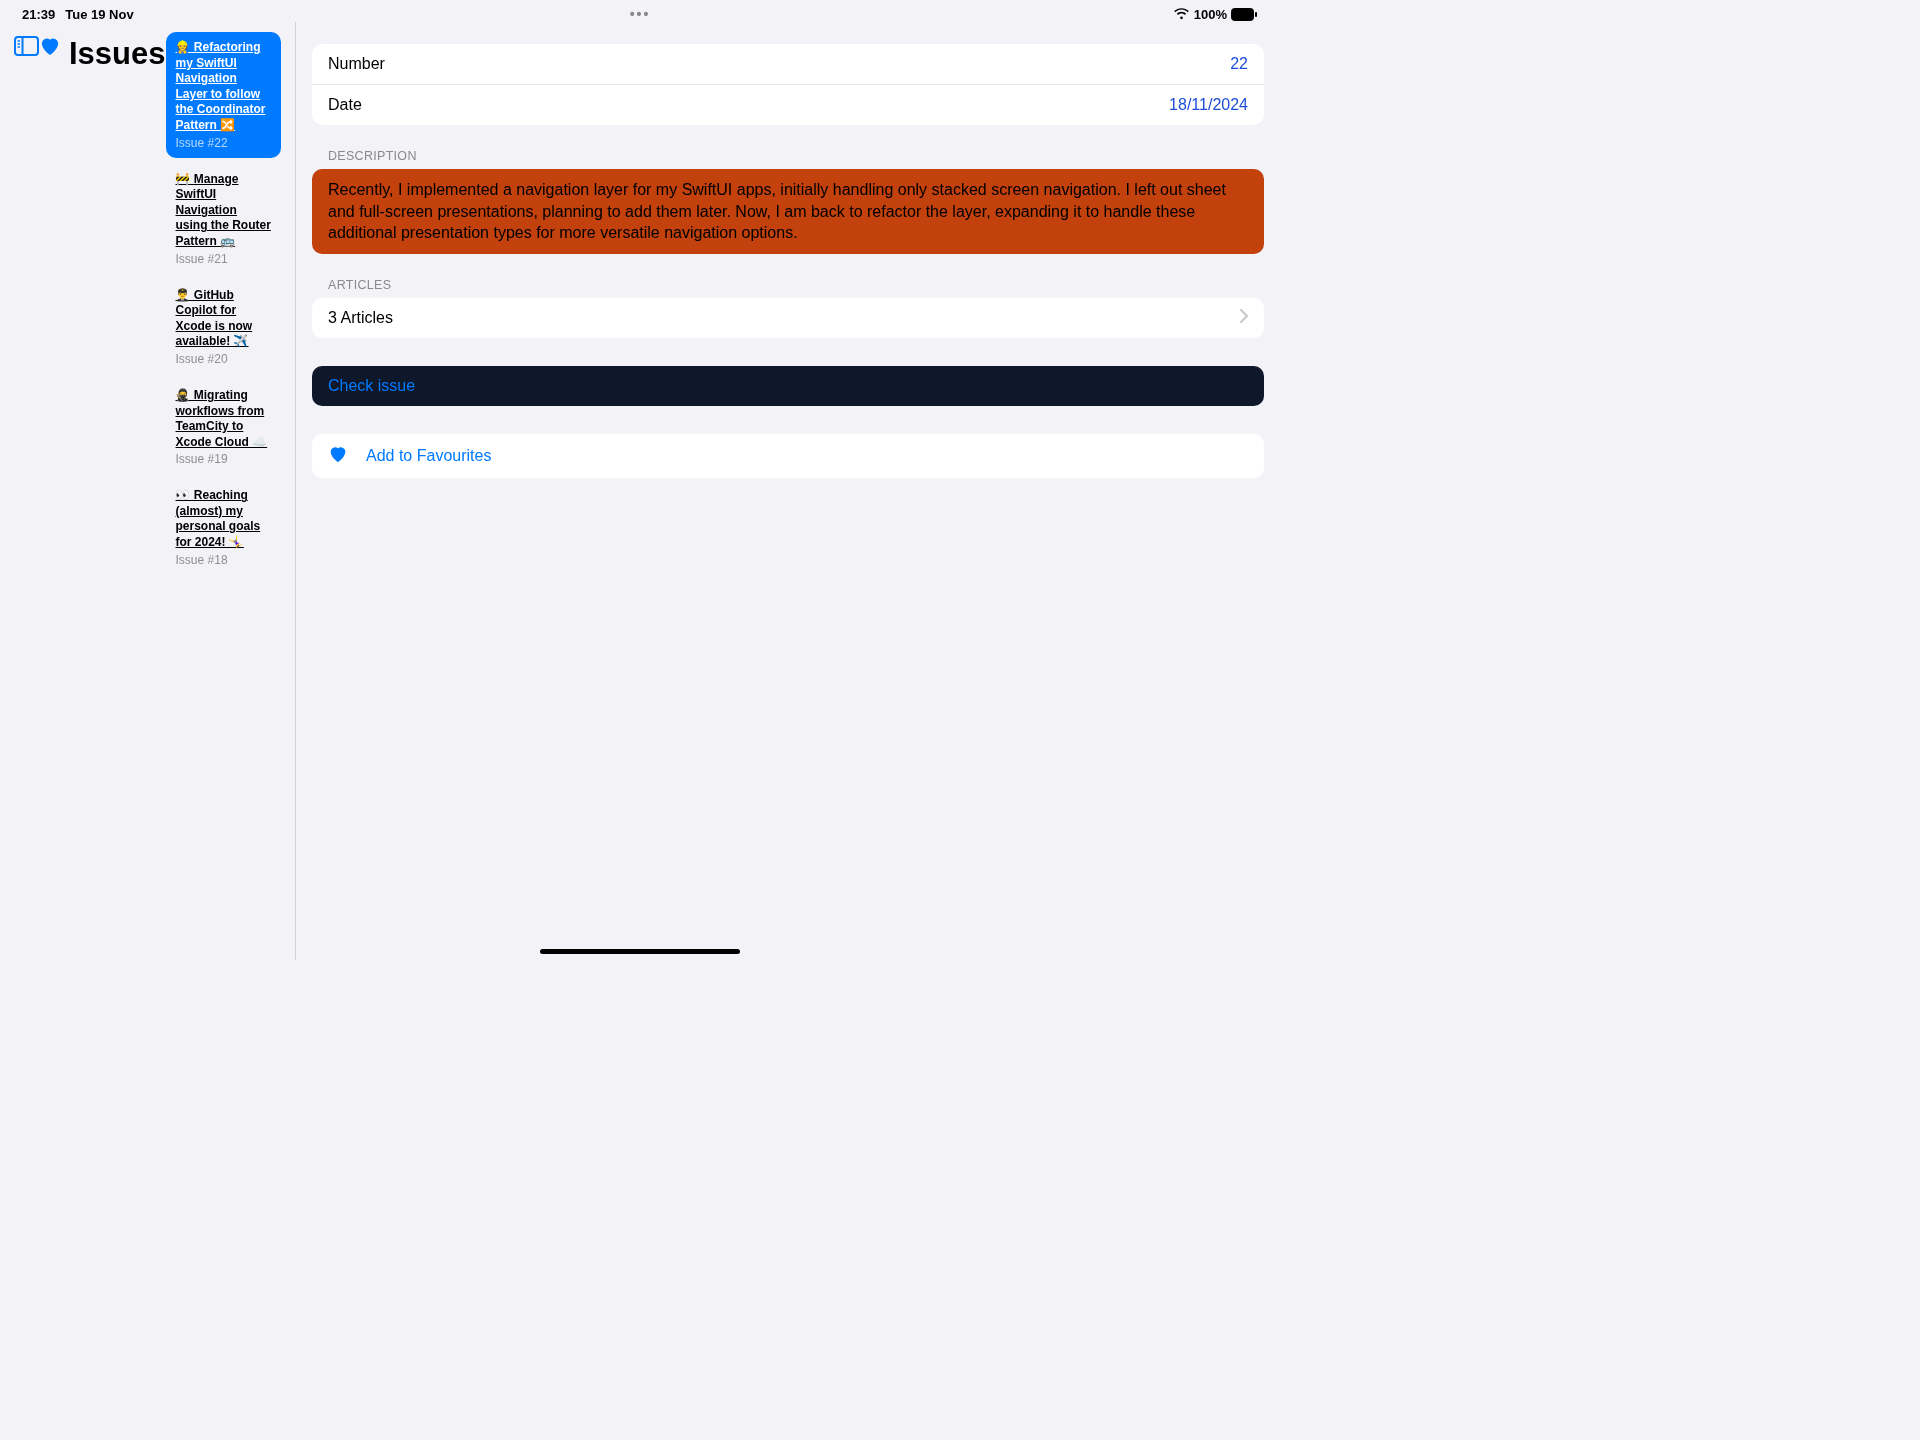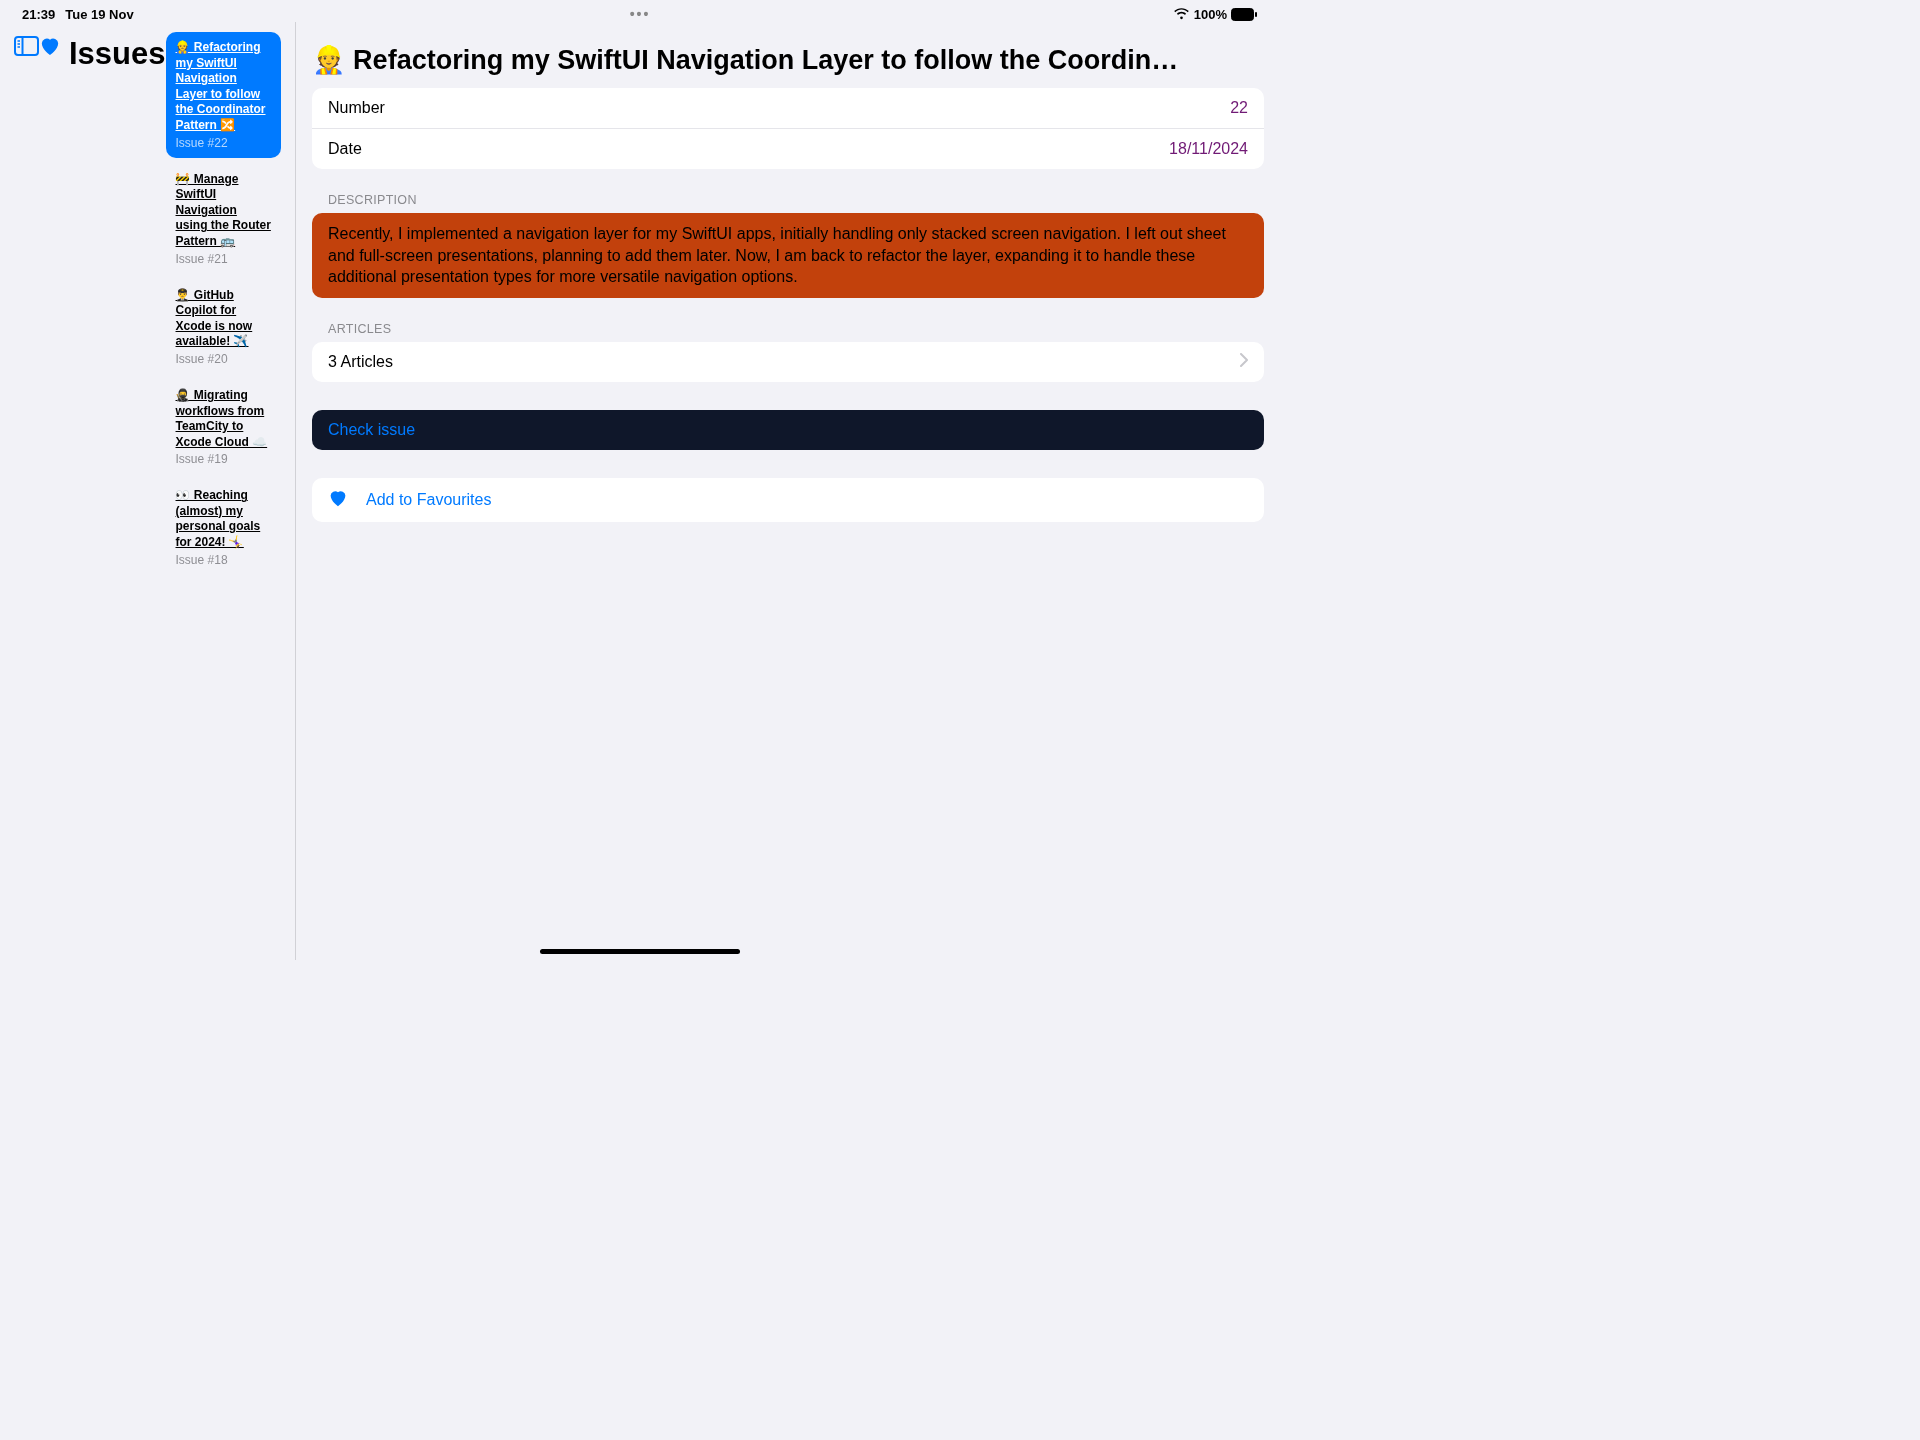--- a/index.html
+++ b/index.html
@@ -242,7 +242,6 @@
   </div>
 
   <div class="content">
-    <h2 class="page-title">👷 Refactoring my SwiftUI Navigation Layer to follow the Coordin…</h2>
 
     <div class="card">
       <div class="row">

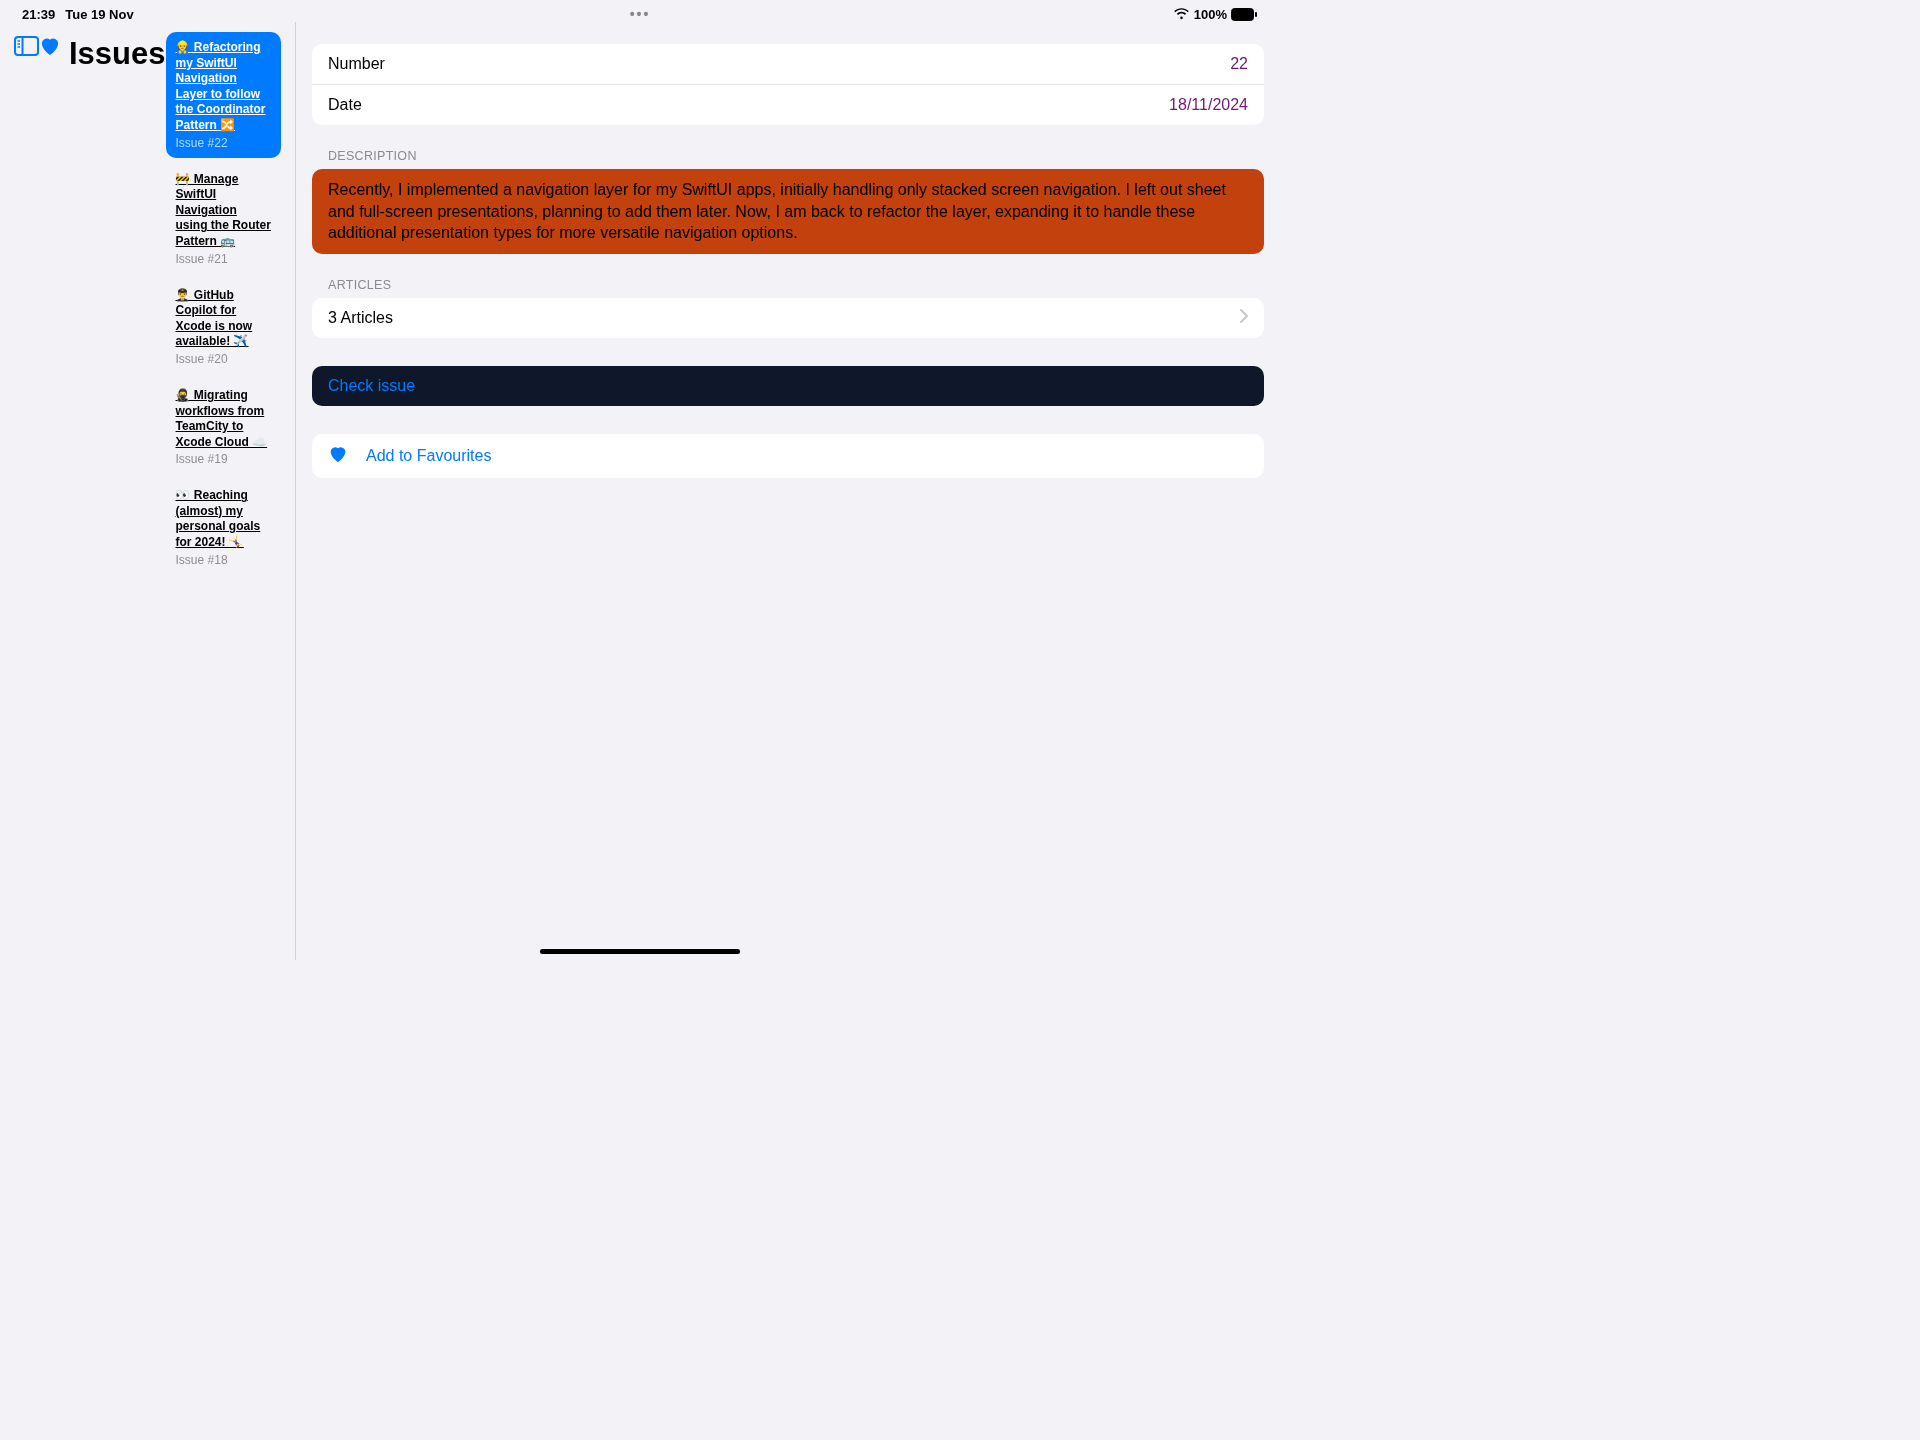--- a/index.html
+++ b/index.html
@@ -116,7 +116,7 @@
     font-size: 16px;
   }
   .row + .row { border-top: 1px solid #e5e5ea; }
-  .row-value { color: #701a75; }
+  .row-value { color: #1d4ed8; }
   .section-header {
     font-size: 12.5px;
     letter-spacing: 0.3px;

